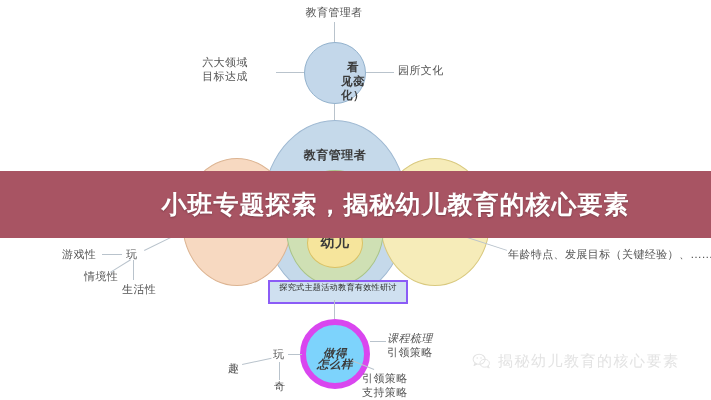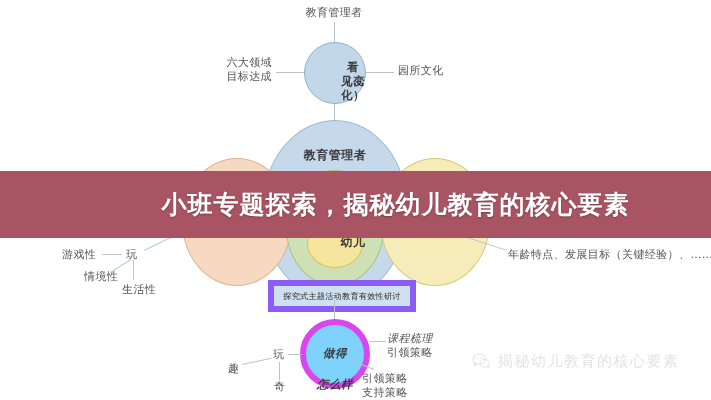--- a/index.html
+++ b/index.html
@@ -14,7 +14,7 @@
   
   .lbl{position:absolute;color:#545454;font-size:11px;line-height:14px;white-space:nowrap;letter-spacing:.4px;}
   .lbl.c{text-align:center;}
-  .lbl.r{text-align:right;}
+  .lbl.r{text-align:center;}
   .circ{position:absolute;border-radius:50%;box-sizing:border-box;}
   .cap{position:absolute;left:0;right:0;text-align:center;color:#3a3a3a;font-weight:bold;font-size:11.5px;line-height:14px;letter-spacing:.5px;}
   .ln{position:absolute;background:#b9c3cc;}

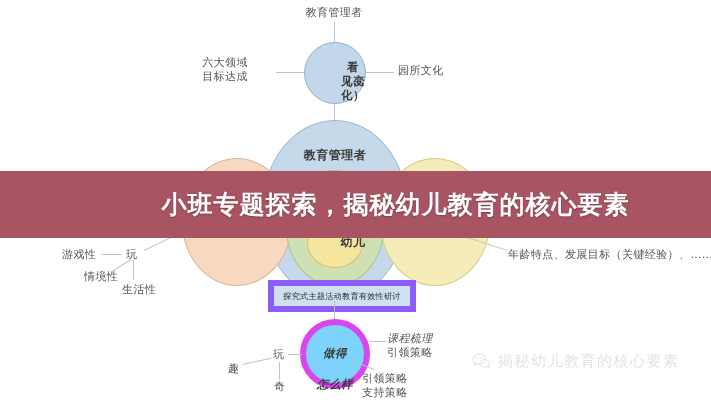--- a/index.html
+++ b/index.html
@@ -96,7 +96,7 @@
     <div class="circ" id="c-mid-yellow"></div>
 
     <div class="cap" style="left:262px;width:146px;top:148px;font-size:12px;">教育管理者</div>
-    <div class="cap" style="left:307px;width:56px;top:235px;font-size:12px;padding-left:18px;">幼儿</div>
+    <div class="cap" style="left:307px;width:56px;top:235px;font-size:14px;">幼儿</div>
 
     <div class="lbl" style="left:68px;top:174px;">鹰架、引领</div>
     <div class="lbl" style="left:68px;top:208px;">观察、支持</div>

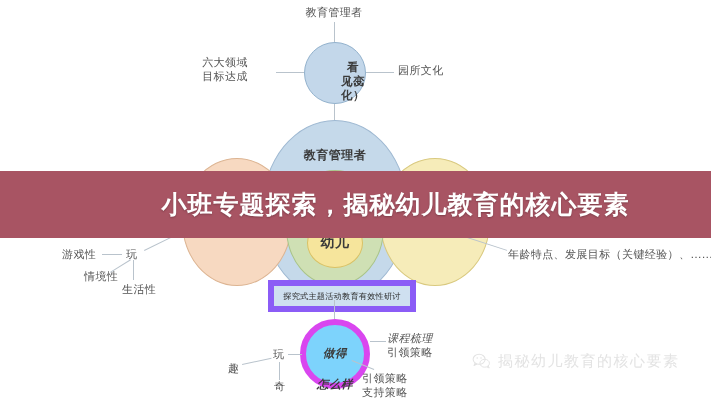--- a/index.html
+++ b/index.html
@@ -40,8 +40,8 @@
   
   #res-box{
     position:absolute;left:268px;top:280px;width:136px;height:20px;
-    background:#cfe0f0;border:6px solid #8b5cf6;
-    display:flex;align-items:center;justify-content:center;
+    background:#cfe0f0;border:2px solid #8b5cf6;
+    display:flex;justify-content:center;
     font-size:8.2px;color:#2d2d2d;letter-spacing:.2px;white-space:nowrap;
   }
 

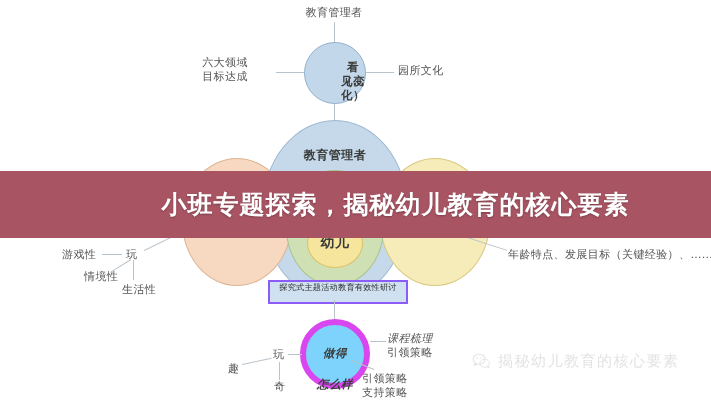--- a/index.html
+++ b/index.html
@@ -130,7 +130,7 @@
 
     <div class="circ" id="c-bot">
       <div class="cap">做得</div>
-      <div class="cap" style="top:52px;">怎么样</div>
+      <div class="cap" style="top:32px;">怎么样</div>
     </div>
 
     <div class="lbl" style="left:387px;top:332px;font-style:italic;">课程梳理</div>

